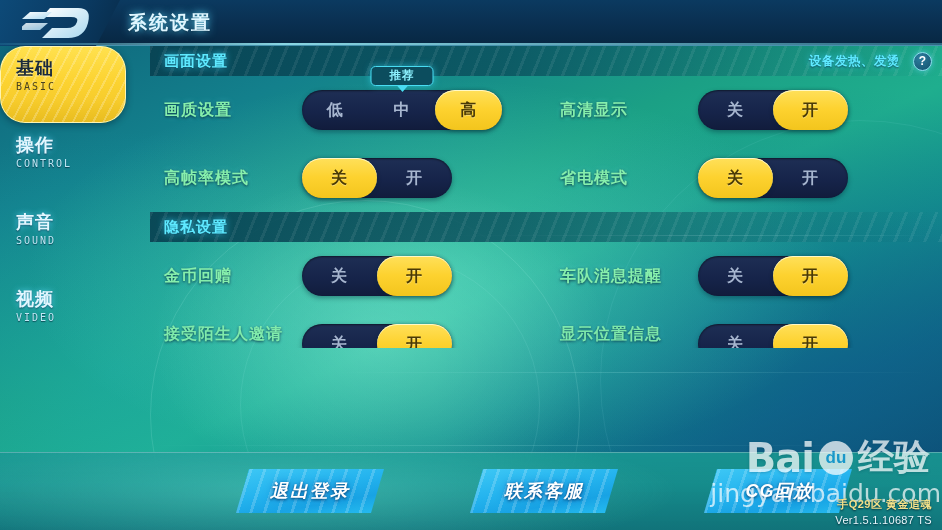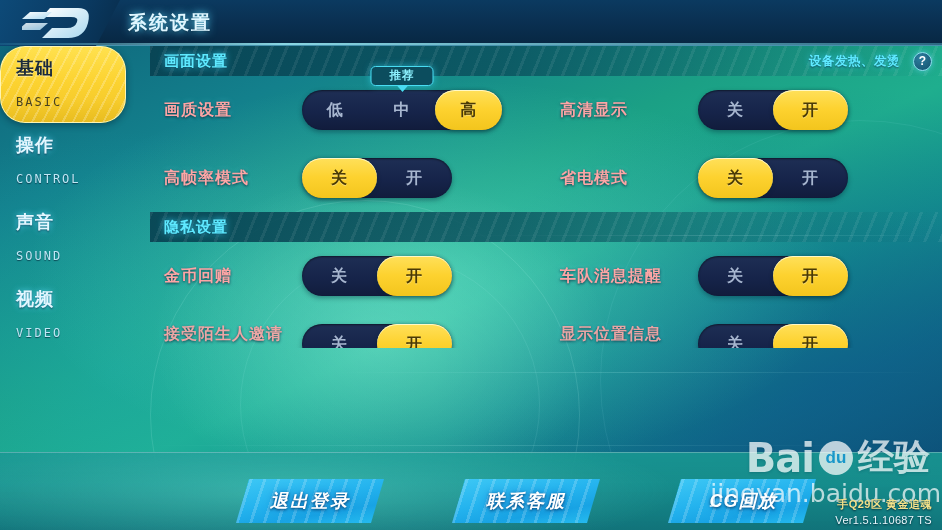--- a/index.html
+++ b/index.html
@@ -73,7 +73,7 @@
     color:#e3f7ff; text-shadow:0 0 6px rgba(90,220,255,.85), 0 1px 2px rgba(0,25,45,.8);
   }
   .side-item .en {
-    font-size:12px; letter-spacing:2px; color:#bfe7f5; margin-top:16px;
+    font-size:10px; letter-spacing:2px; color:#bfe7f5; margin-top:2px;
     font-family:"DejaVu Sans Mono","Liberation Mono",monospace;
     text-shadow:0 1px 1px rgba(0,25,45,.6);
   }

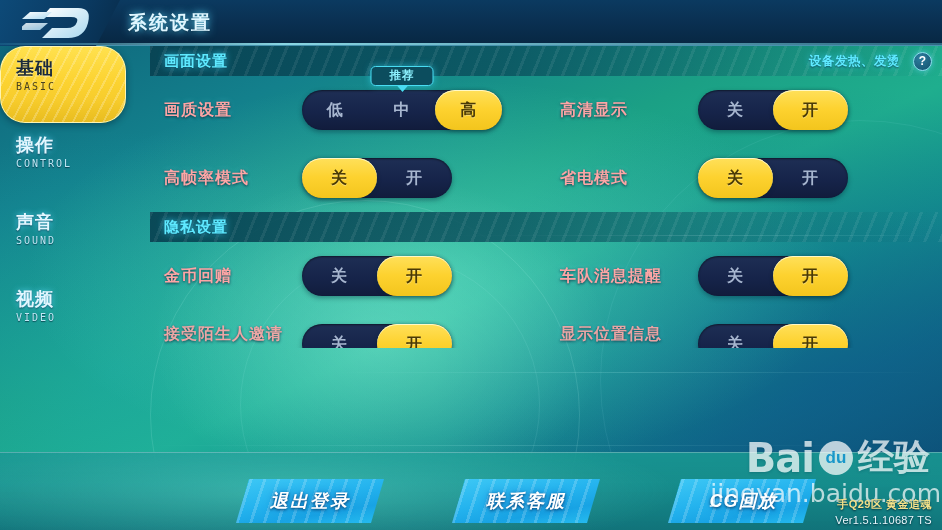--- a/index.html
+++ b/index.html
@@ -118,7 +118,7 @@
   .row { display:flex; height:68px; align-items:center; }
   .cell { width:396px; display:flex; align-items:center; position:relative; }
   .cell .label {
-    width:152px; padding-left:14px; font-size:16px; font-weight:bold; color:#fca5a5;
+    width:152px; padding-left:14px; font-size:16px; font-weight:bold; color:#86efac;
     letter-spacing:1px; text-shadow:0 1px 3px rgba(0,40,55,.9), 0 0 6px rgba(120,240,255,.3);
   }
 

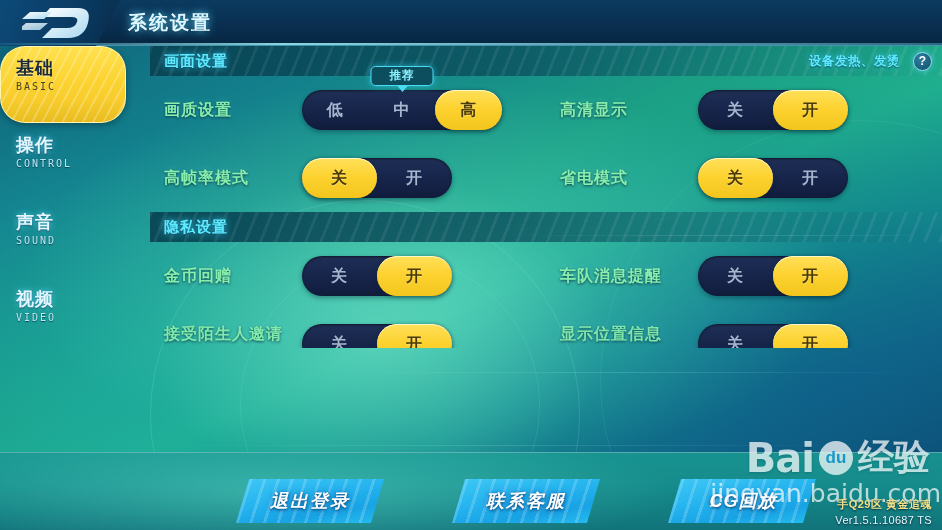--- a/index.html
+++ b/index.html
@@ -169,7 +169,7 @@
       linear-gradient(180deg, rgba(24,150,145,.92) 0%, rgba(22,142,140,.97) 40%, rgba(17,115,122,1) 100%);
     border-top:1px solid rgba(190,255,250,.40);
   }
-  .btn-row { position:absolute; left:236px; top:26px; display:flex; gap:68px; }
+  .btn-row { position:absolute; left:236px; top:16px; display:flex; gap:86px; }
   .gbtn {
     position:relative; width:148px; height:44px;
     display:flex; align-items:center; justify-content:center;

